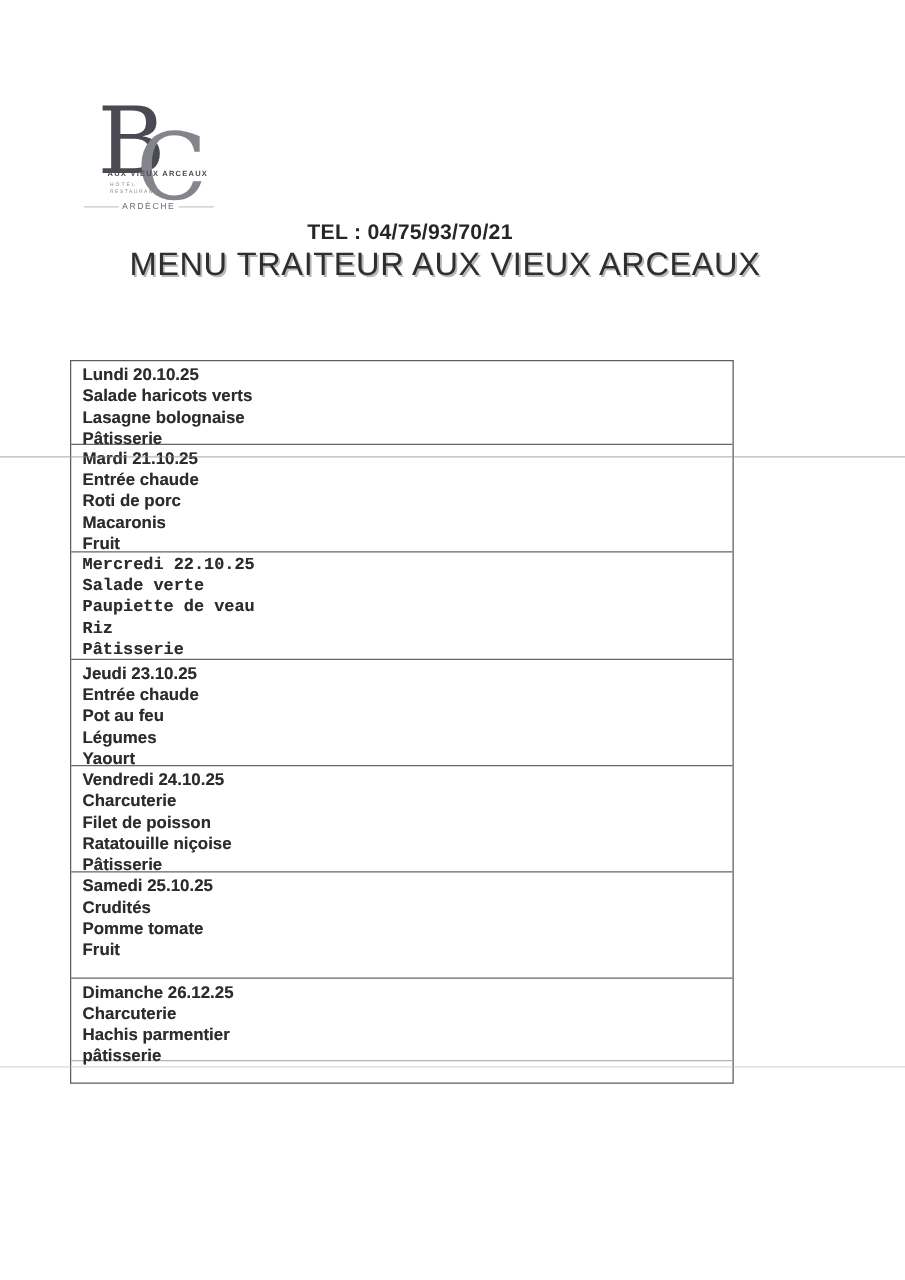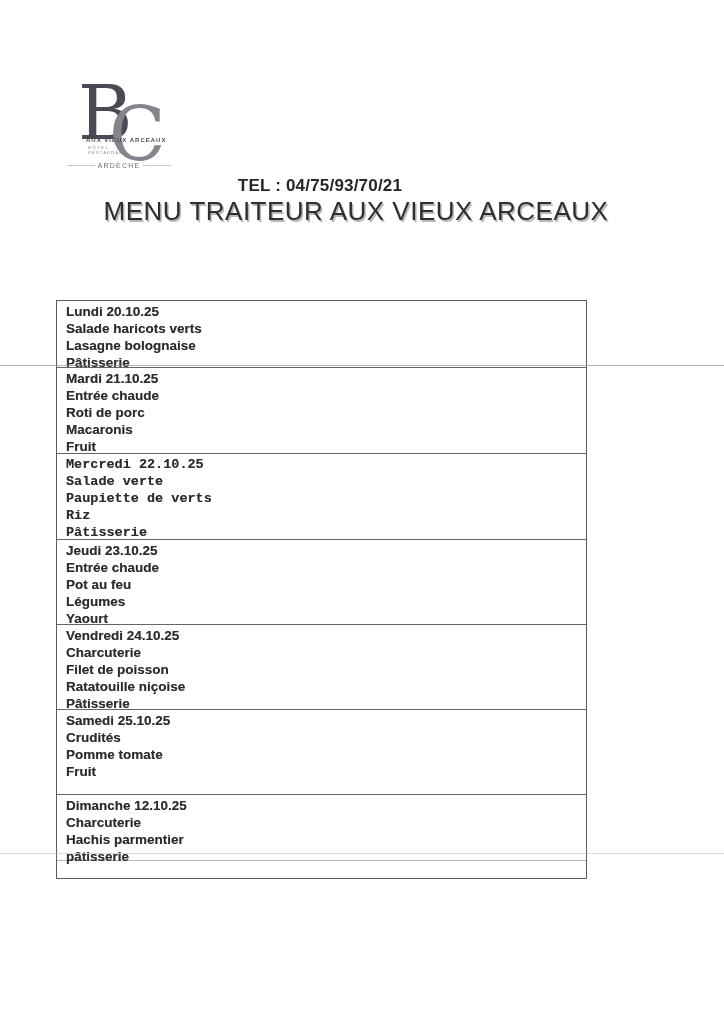--- a/index.html
+++ b/index.html
@@ -55,6 +55,7 @@
     text-align:center;
     font-size:17px;font-weight:bold;color:#262626;
     letter-spacing:0.2px;
+    padding-left:8px;
   }
   .title{
     position:absolute;left:0;top:196px;width:712px;

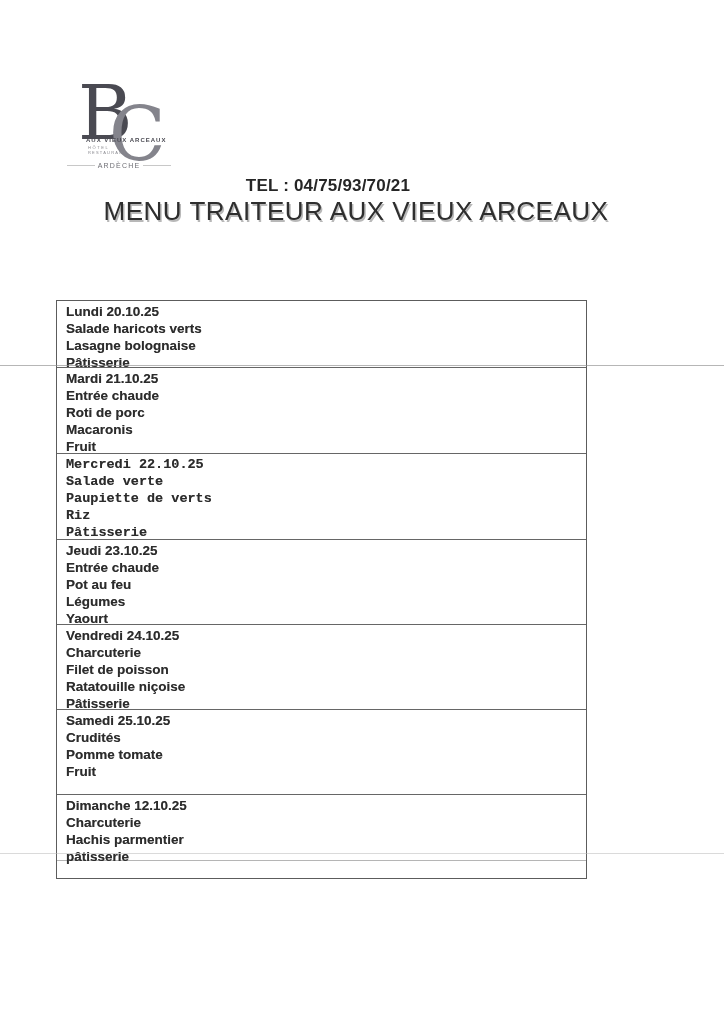--- a/index.html
+++ b/index.html
@@ -68,7 +68,7 @@
 
   
   .menu-table{
-    position:absolute;left:56px;top:300px;width:529px;
+    position:absolute;left:56px;top:288px;width:529px;
     border:1px solid #5c5c5c;
     background:#fff;
   }

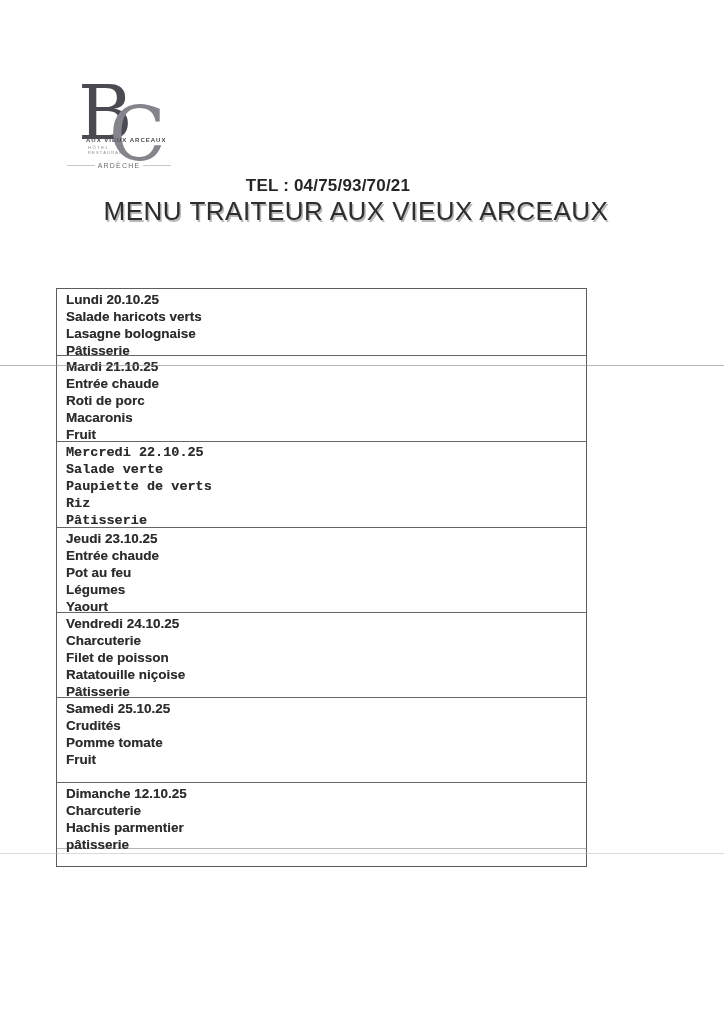--- a/index.html
+++ b/index.html
@@ -134,7 +134,7 @@
       <div class="menu-row">
     <div class="menu-day-title">Mercredi 22.10.25</div>
   <div class="menu-line">Salade verte</div>
-        <div class="menu-line">Paupiette de verts</div>
+        <div class="menu-line">Paupiette de veau</div>
         <div class="menu-line">Riz</div>
         <div class="menu-line">Pâtisserie</div>
       </div>

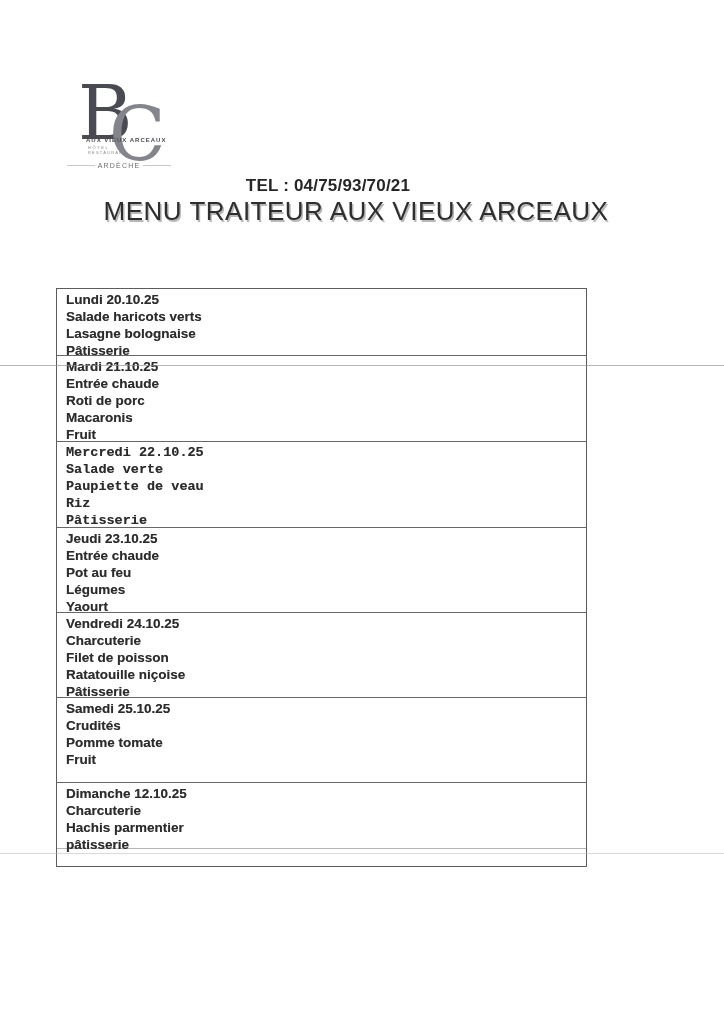--- a/index.html
+++ b/index.html
@@ -159,7 +159,7 @@
         <div class="menu-line">Fruit</div>
       </div>
       <div class="menu-row">
-    <div class="menu-day-title">Dimanche 12.10.25</div>
+    <div class="menu-day-title">Dimanche 26.12.25</div>
   <div class="menu-line">Charcuterie</div>
         <div class="menu-line">Hachis parmentier</div>
         <div class="menu-line">pâtisserie</div>

